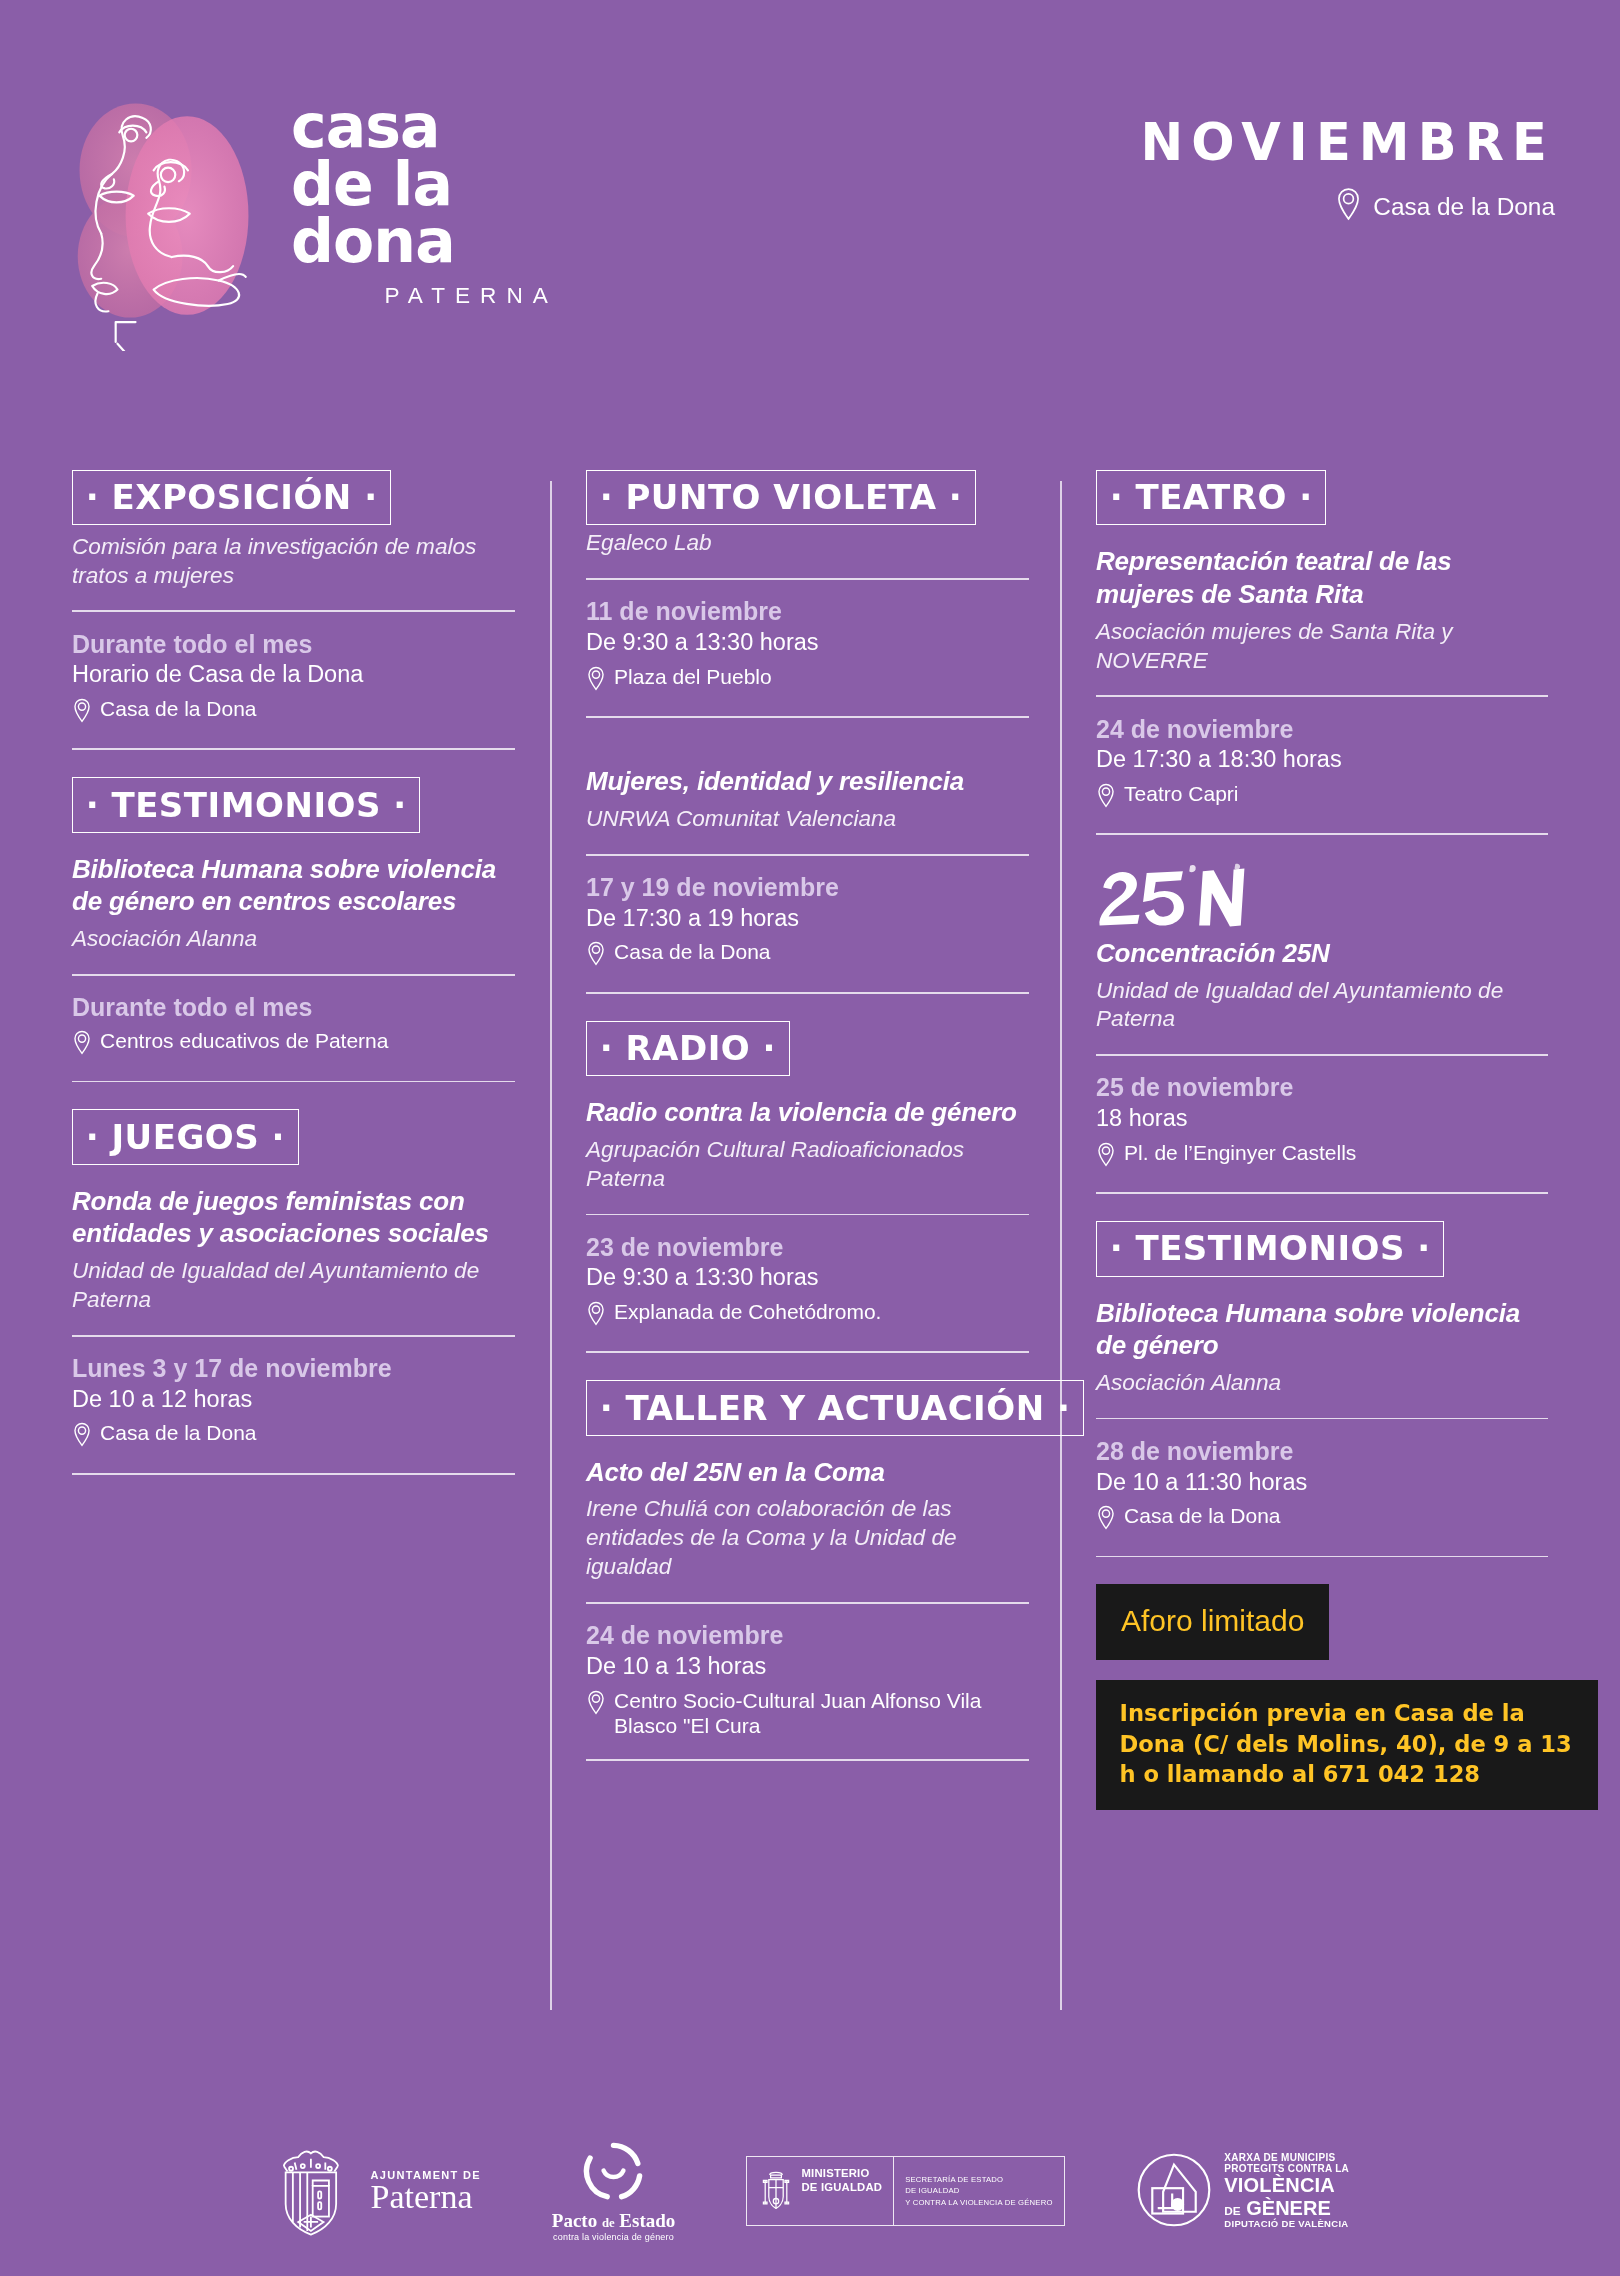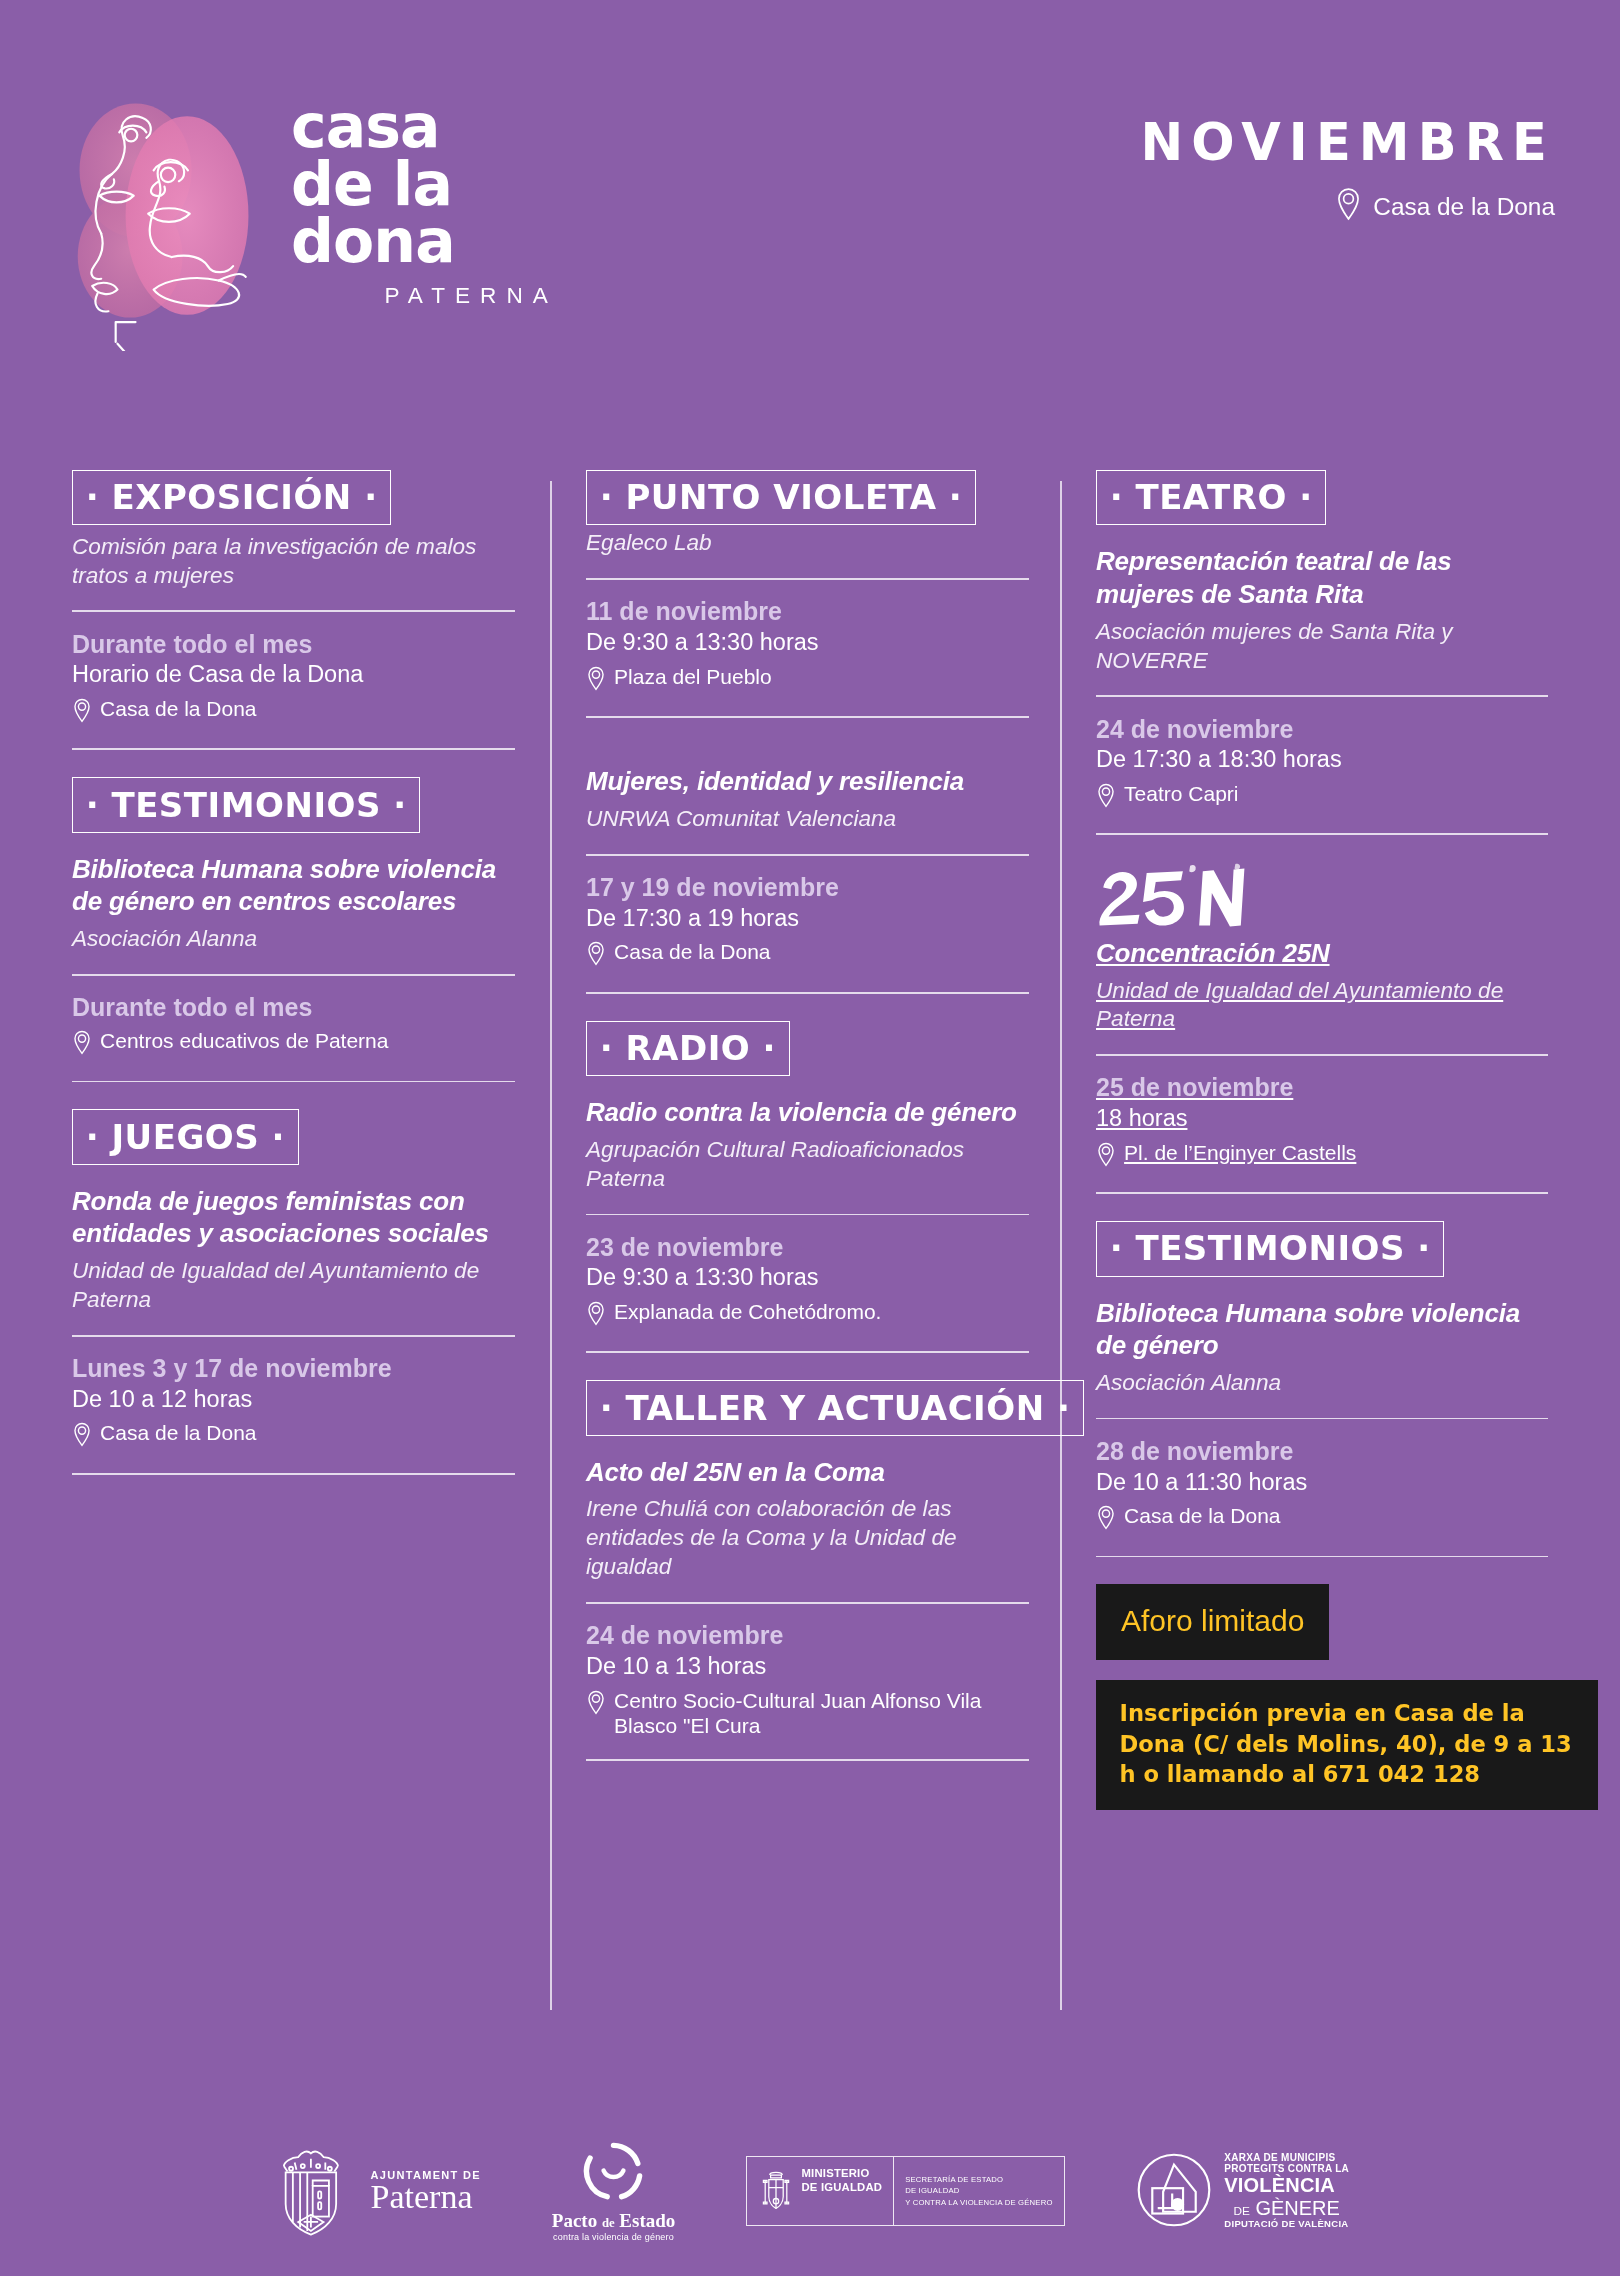--- a/index.html
+++ b/index.html
@@ -49,7 +49,7 @@
           font-size:34px; font-weight:700; letter-spacing:0.5px;
           font-family:"DejaVu Sans", sans-serif; white-space:nowrap; }
   .sec { margin-bottom:0; }
-  .sec + .sec { margin-top:0;text-decoration:underline; }
+  .sec + .sec { margin-top:0; }
 
   .title { font-size:26px; font-weight:700; font-style:italic; line-height:1.25;
            margin-top:20px; letter-spacing:-0.2px; }

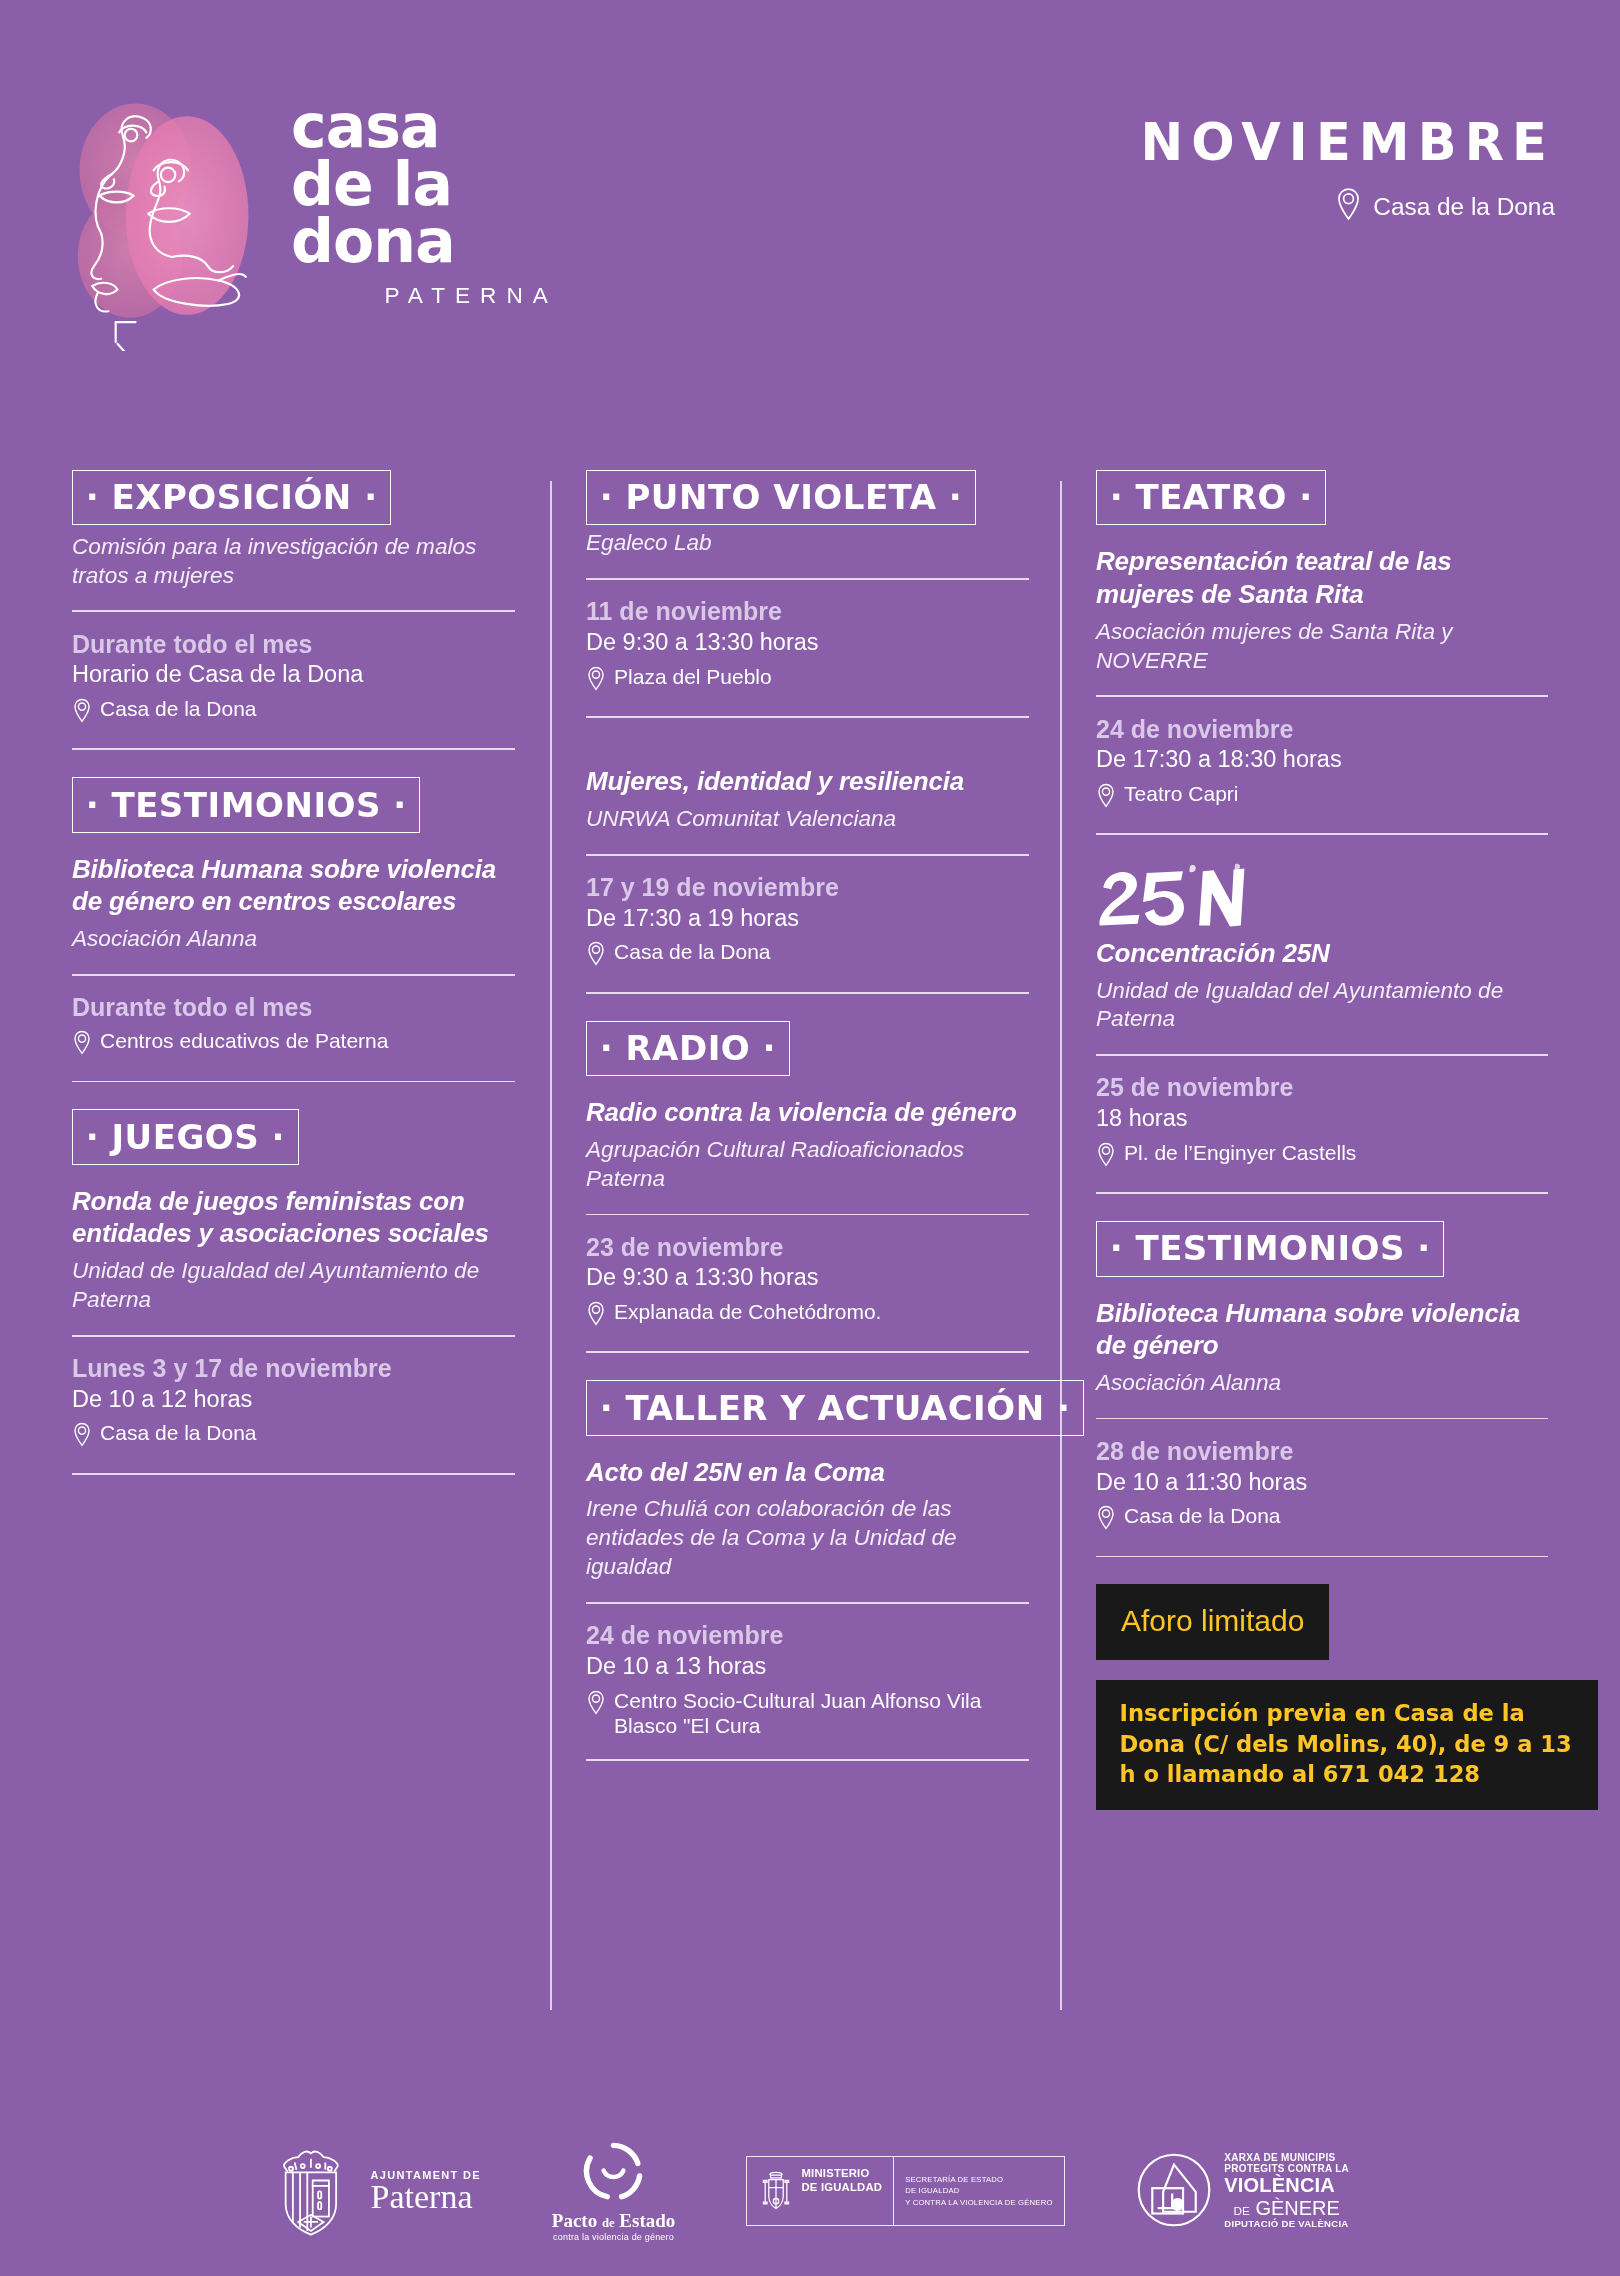--- a/index.html
+++ b/index.html
@@ -99,7 +99,7 @@
   .xarxa-txt { line-height:1.12; }
   .xarxa-txt .x1 { font-size:10px; font-weight:700; letter-spacing:0.3px; }
   .xarxa-txt .x2 { font-size:20px; font-weight:700; letter-spacing:0.2px; }
-  .xarxa-txt .x3 { font-size:20px; font-weight:400;text-align:center; }
+  .xarxa-txt .x3 { font-size:20px; font-weight:700; }
   .xarxa-txt .x3 .sm { font-size:11.8px; }
   .xarxa-txt .x4 { font-size:9.5px; font-weight:700; letter-spacing:0.3px; }
 </style>

